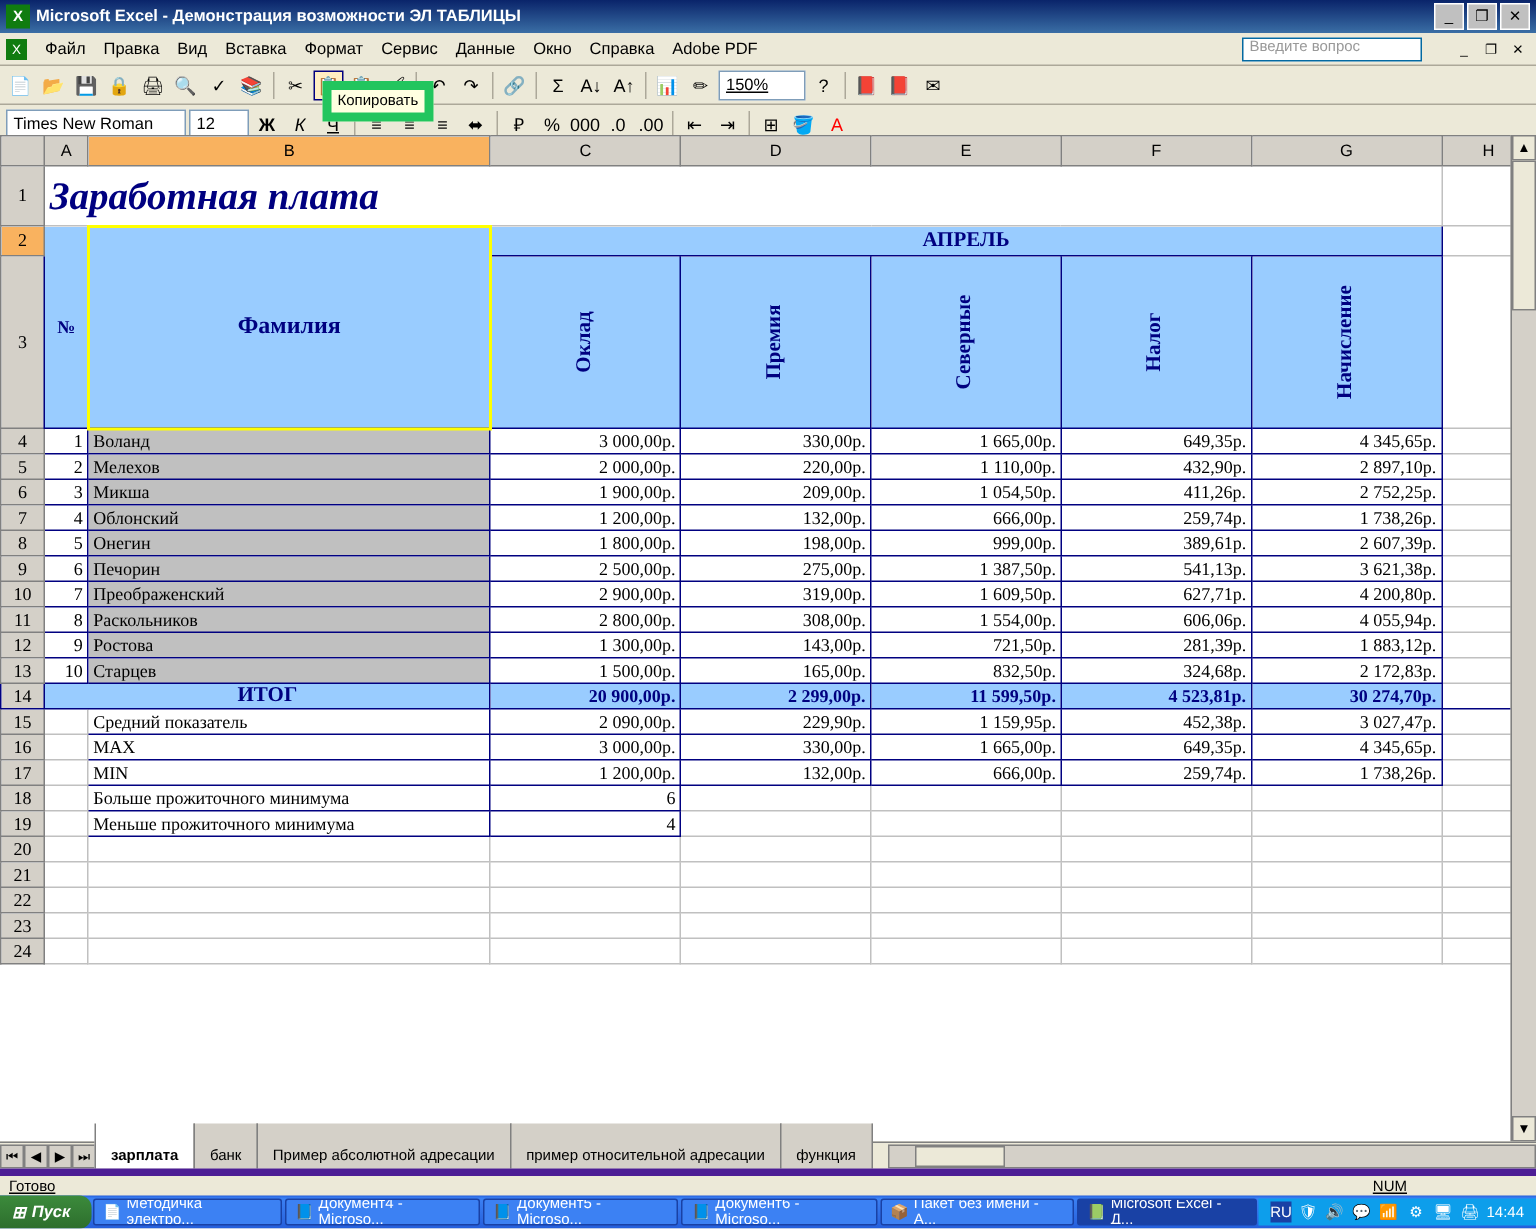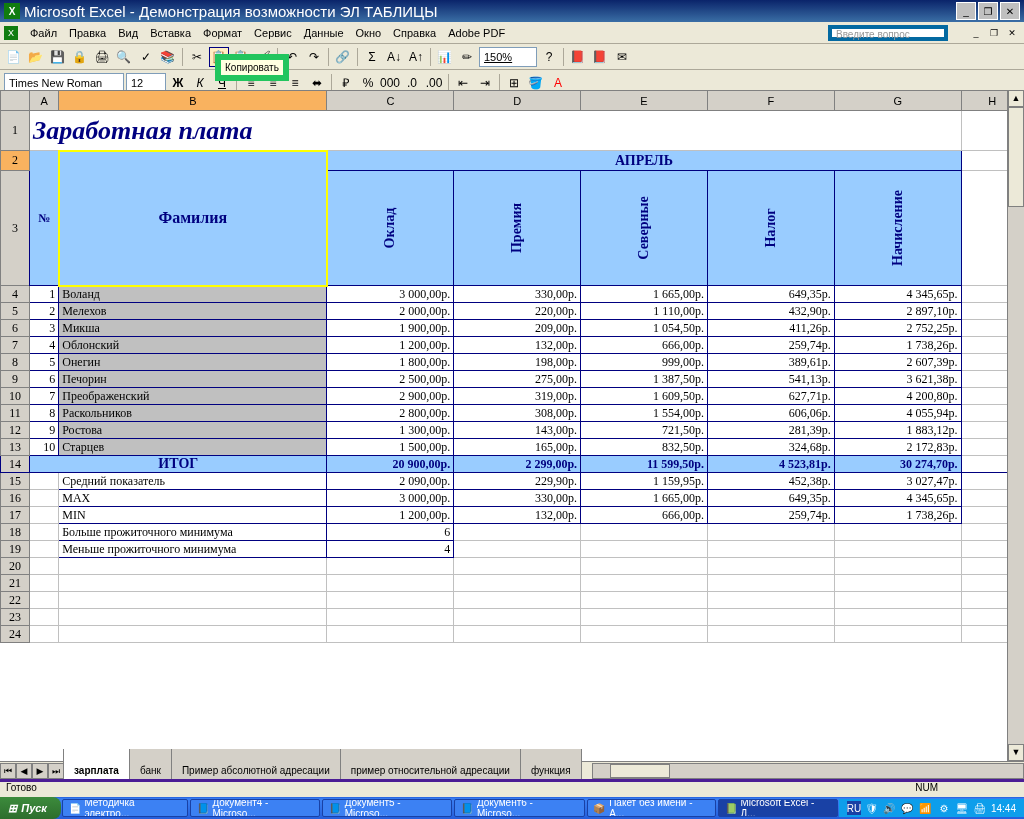--- a/index.html
+++ b/index.html
@@ -8,7 +8,7 @@
 
 .titlebar { height: 22px; background: linear-gradient(to bottom, #0a246a, #3a6ea5); color: #fff; display: flex; align-items: center; padding: 0 4px; }
 .titlebar .xicon { width: 16px; height: 16px; background: #107c10; margin-right: 4px; display: inline-flex; align-items: center; justify-content: center; color: #fff; font-weight: bold; font-size: 10px; }
-.titlebar .title { flex: 1; font-weight: normal; font-size: 15px; }
+.titlebar .title { flex: 1; font-weight: bold; font-size: 11px; }
 .winctl { display: flex; gap: 2px; }
 .winctl span { width: 20px; height: 18px; background: #c0c0c0; border: 1px solid #fff; display: flex; align-items: center; justify-content: center; font-size: 10px; font-family: Arial; color: #000; }
 

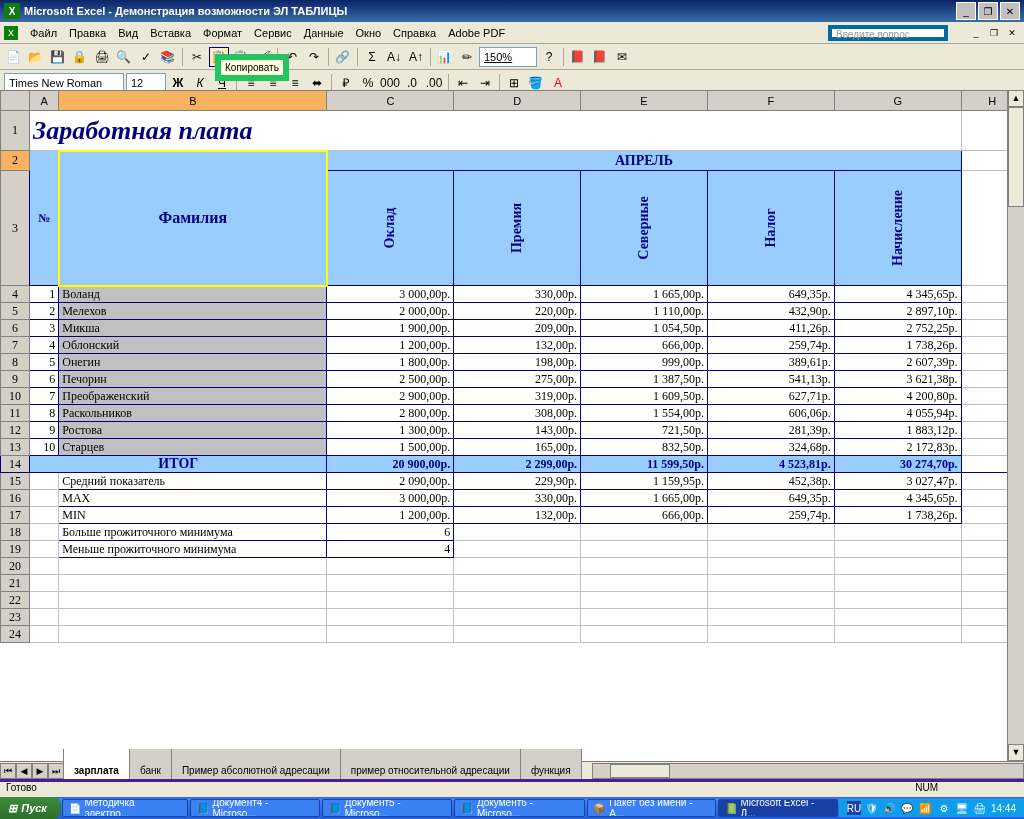--- a/index.html
+++ b/index.html
@@ -16,7 +16,7 @@
 .menubar { height: 22px; background: #ece9d8; display: flex; align-items: center; padding: 0 4px; border-bottom: 1px solid #aca899; }
 .menubar .xicon2 { width: 14px; height: 14px; background: #107c10; margin-right: 6px; font-size: 9px; display: flex; align-items: center; justify-content: center; color: #fff; }
 .menubar span.mi { padding: 2px 6px; cursor: default; }
-.menubar .qbox { margin-left: auto; margin-right: 20px; width: 120px; height: 16px; border: 4px solid #0369a1; background: #fff; color: #999; padding-left: 4px; font-size: 10px; }
+.menubar .qbox { margin-left: auto; margin-right: 20px; width: 120px; height: 16px; border: 1px solid #0369a1; background: #fff; color: #999; padding-left: 4px; font-size: 10px; }
 .menubar .docwinctl { display: flex; gap: 2px; }
 .menubar .docwinctl span { width: 16px; height: 14px; font-size: 9px; display: flex; align-items: center; justify-content: center; }
 

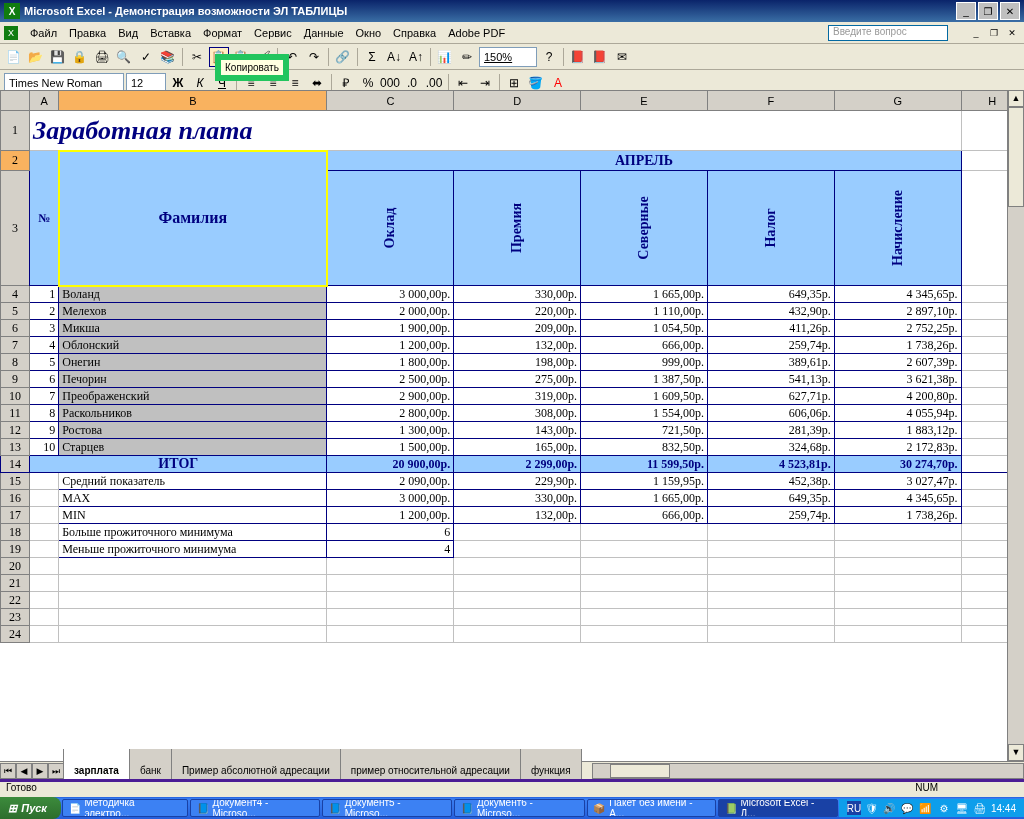--- a/index.html
+++ b/index.html
@@ -98,7 +98,7 @@
 .taskbar .tray .ticon { width: 14px; height: 14px; font-size: 10px; display: flex; align-items: center; justify-content: center; }
 
 
-.statusbar2 { position: absolute; left: 0; right: 0; bottom: 22px; height: 18px; background: #ece9d8; border-top: 3px solid #4c1d95; display: flex; align-items: flex-start; padding: 0 6px; font-size: 10px; }
+.statusbar2 { position: absolute; left: 0; right: 0; bottom: 22px; height: 18px; background: #ece9d8; border-top: 5px solid #4c1d95; display: flex; align-items: flex-end; padding: 0 6px; font-size: 10px; text-decoration: underline; }
 .statusbar2 .ready { flex: 1; }
 
 </style>

